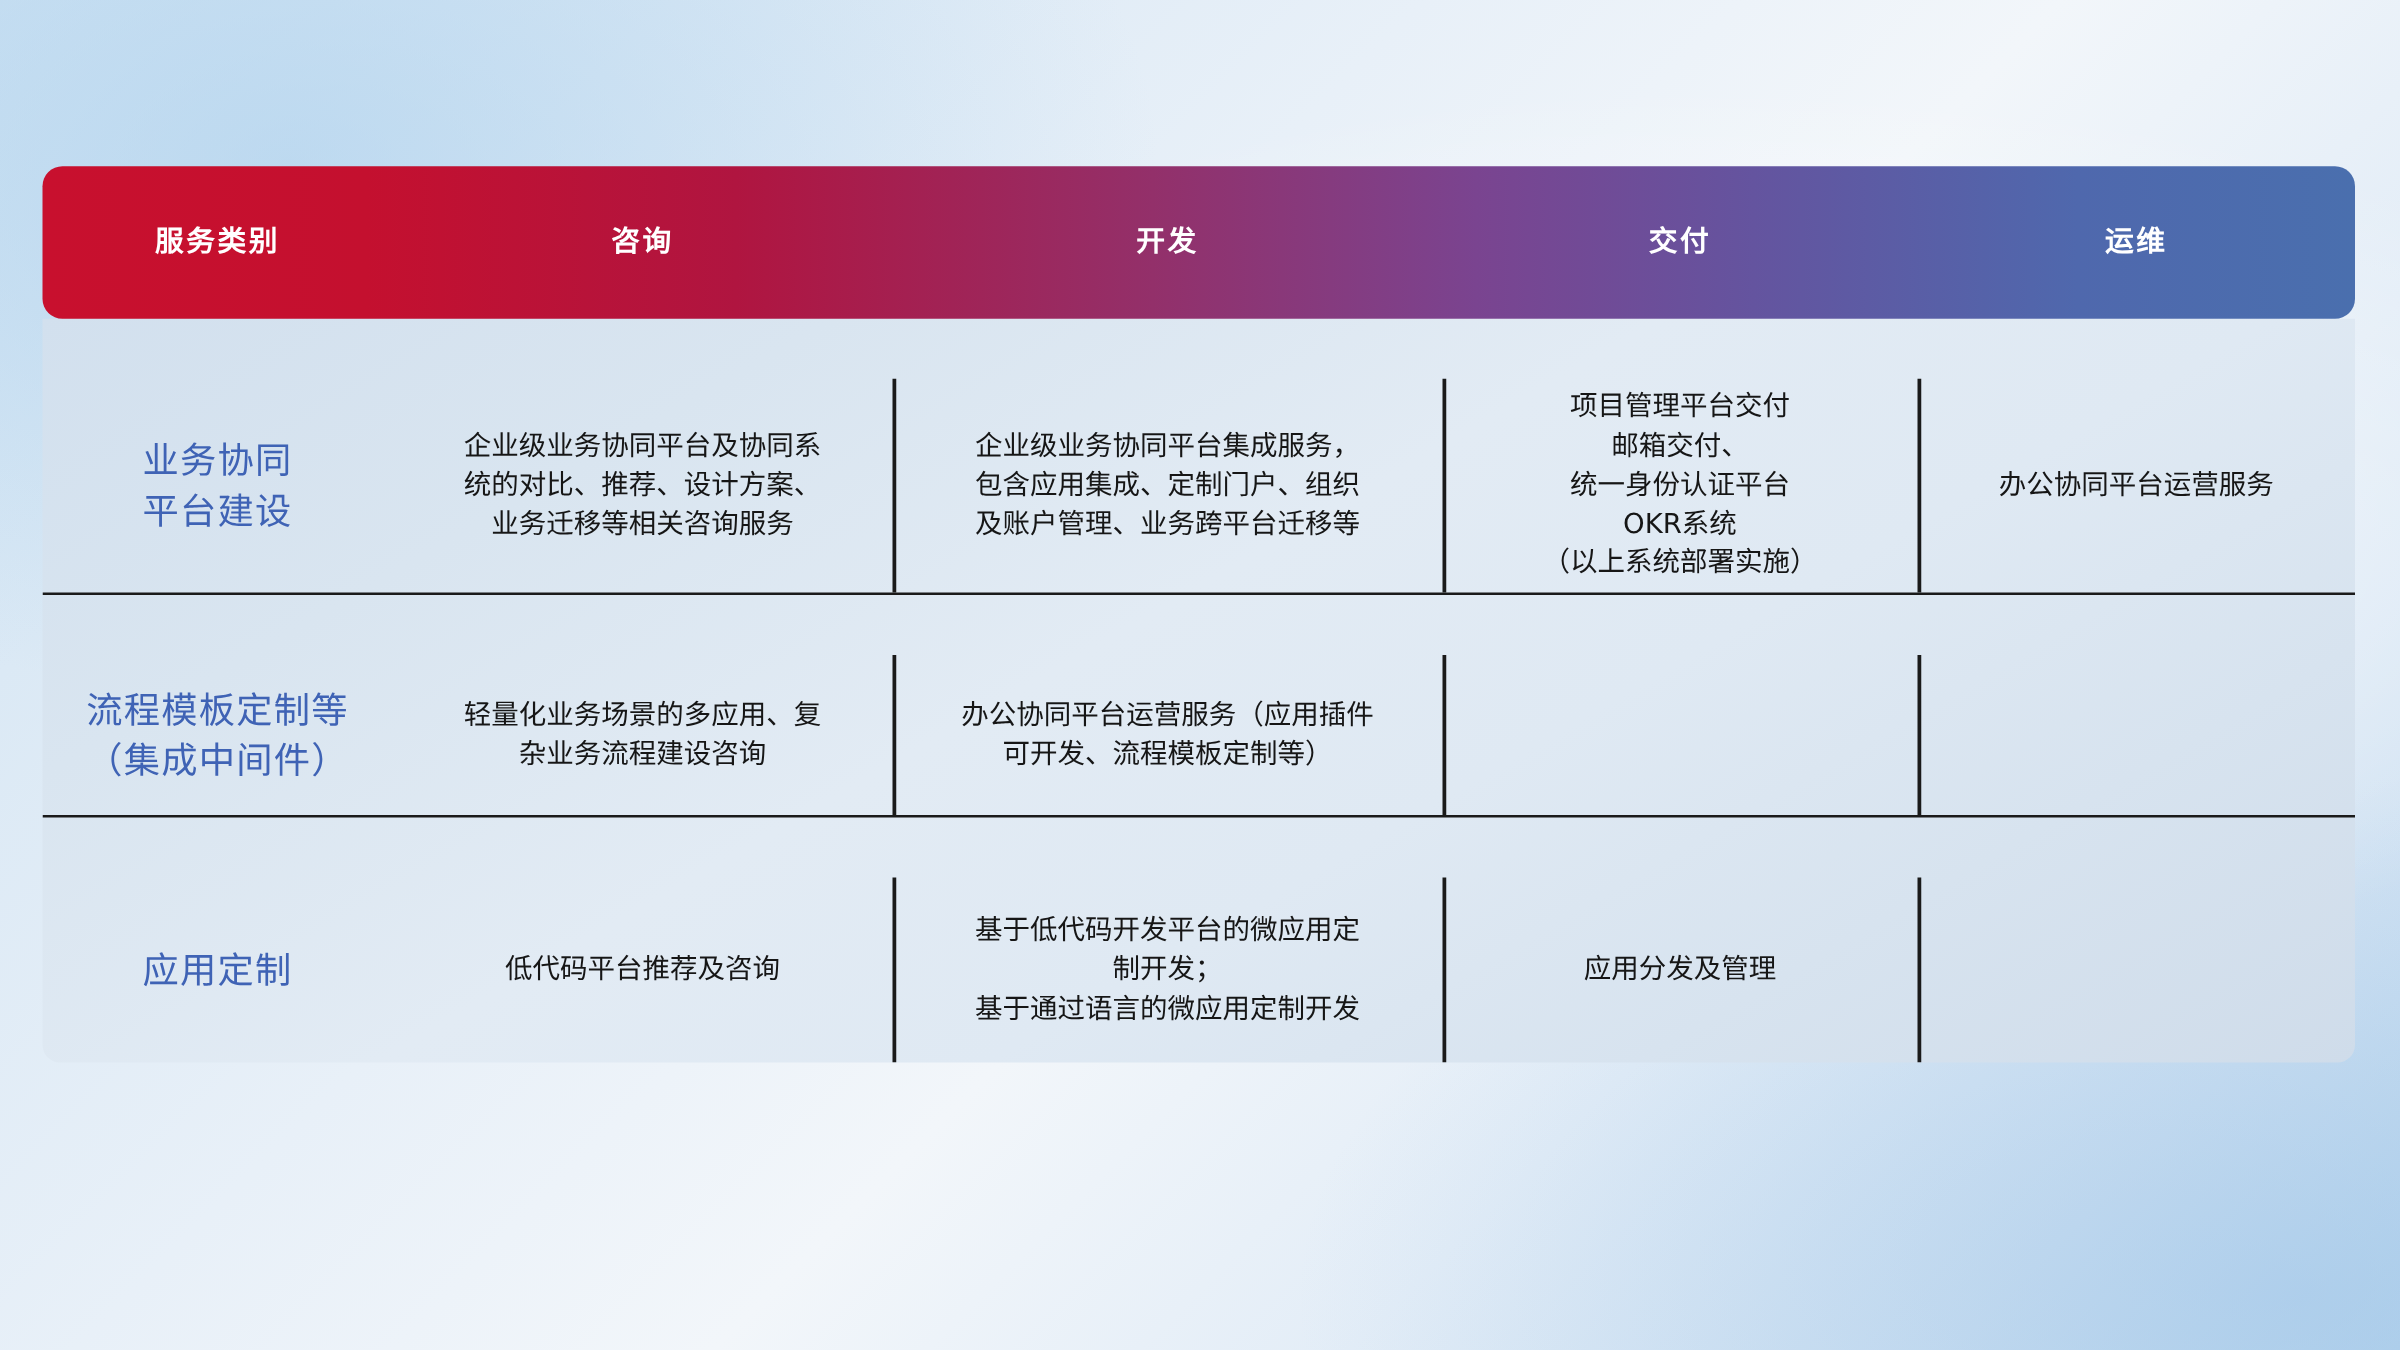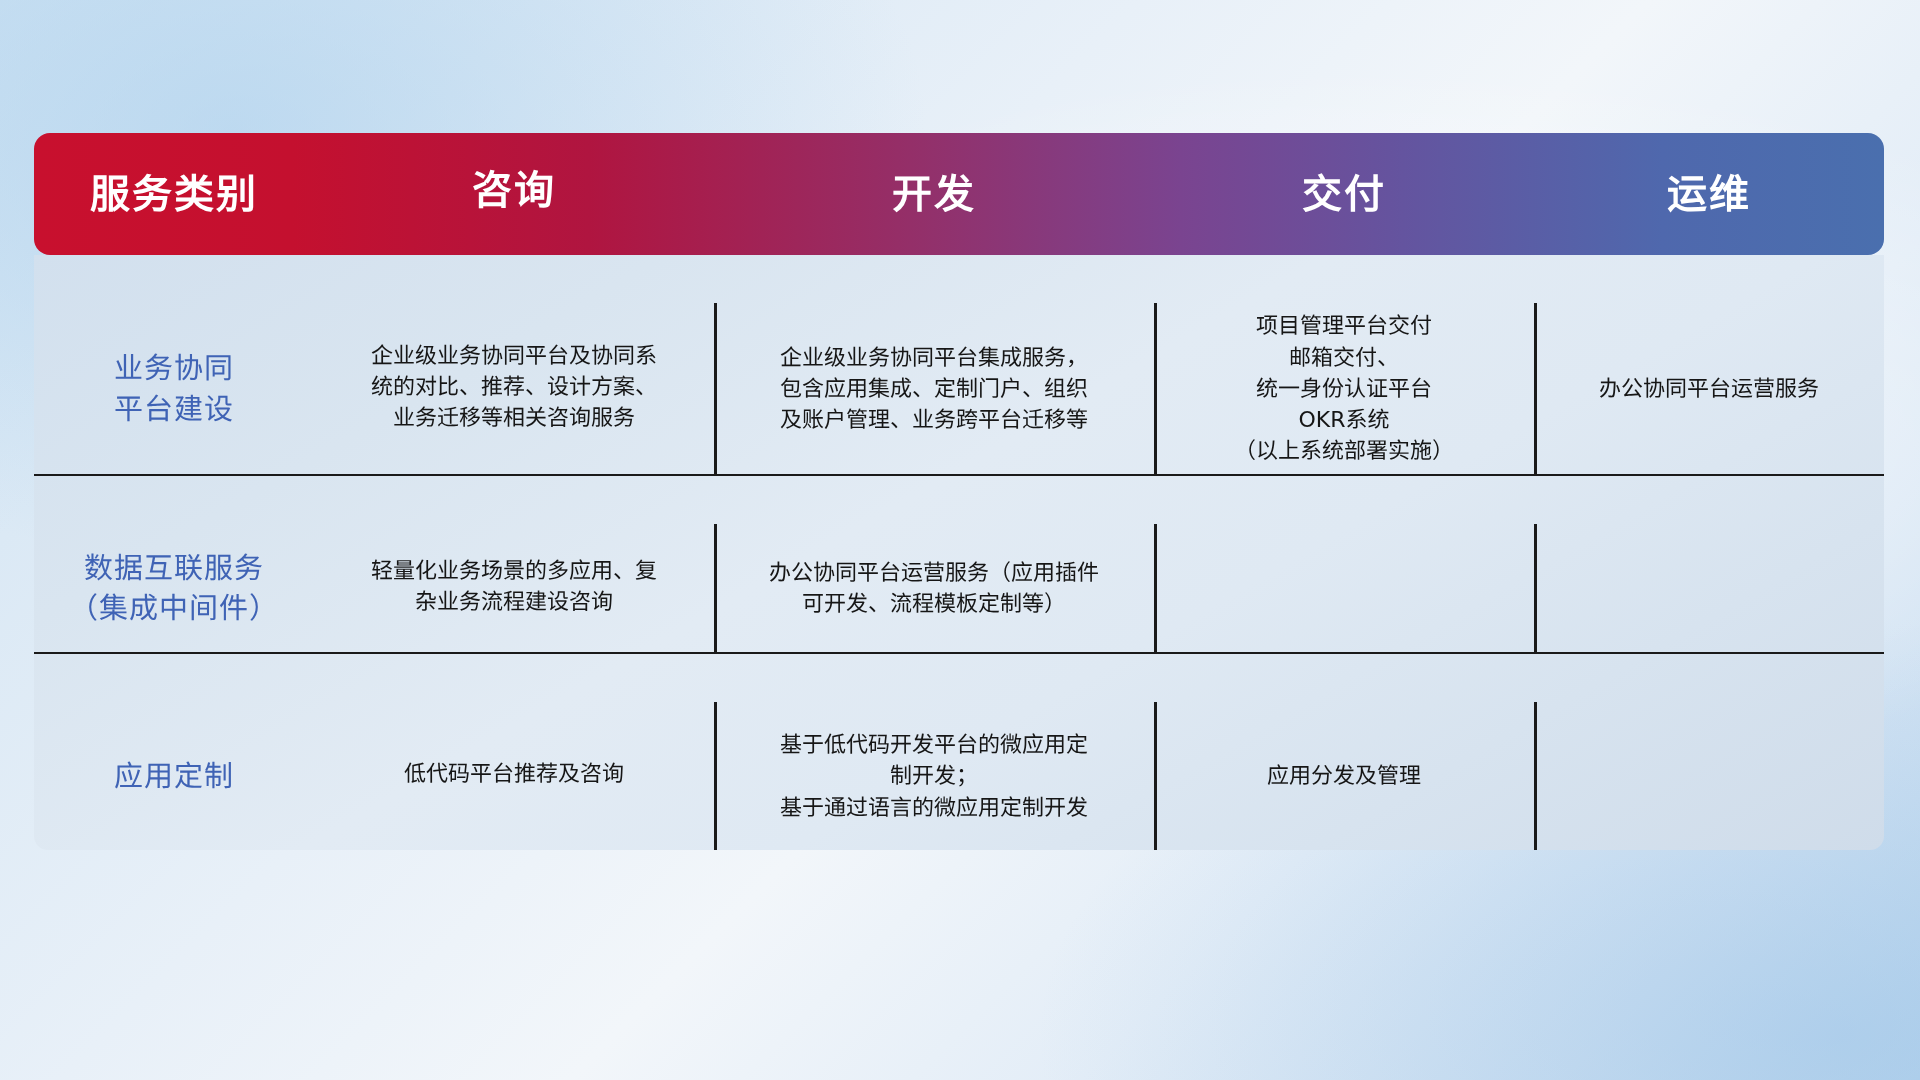--- a/index.html
+++ b/index.html
@@ -65,7 +65,7 @@
     align-items: center;
     justify-content: center;
     color: #ffffff;
-    font-size: 40px;
+    font-size: 23px;
     font-weight: bold;
     letter-spacing: 2px;
     line-height: 1;

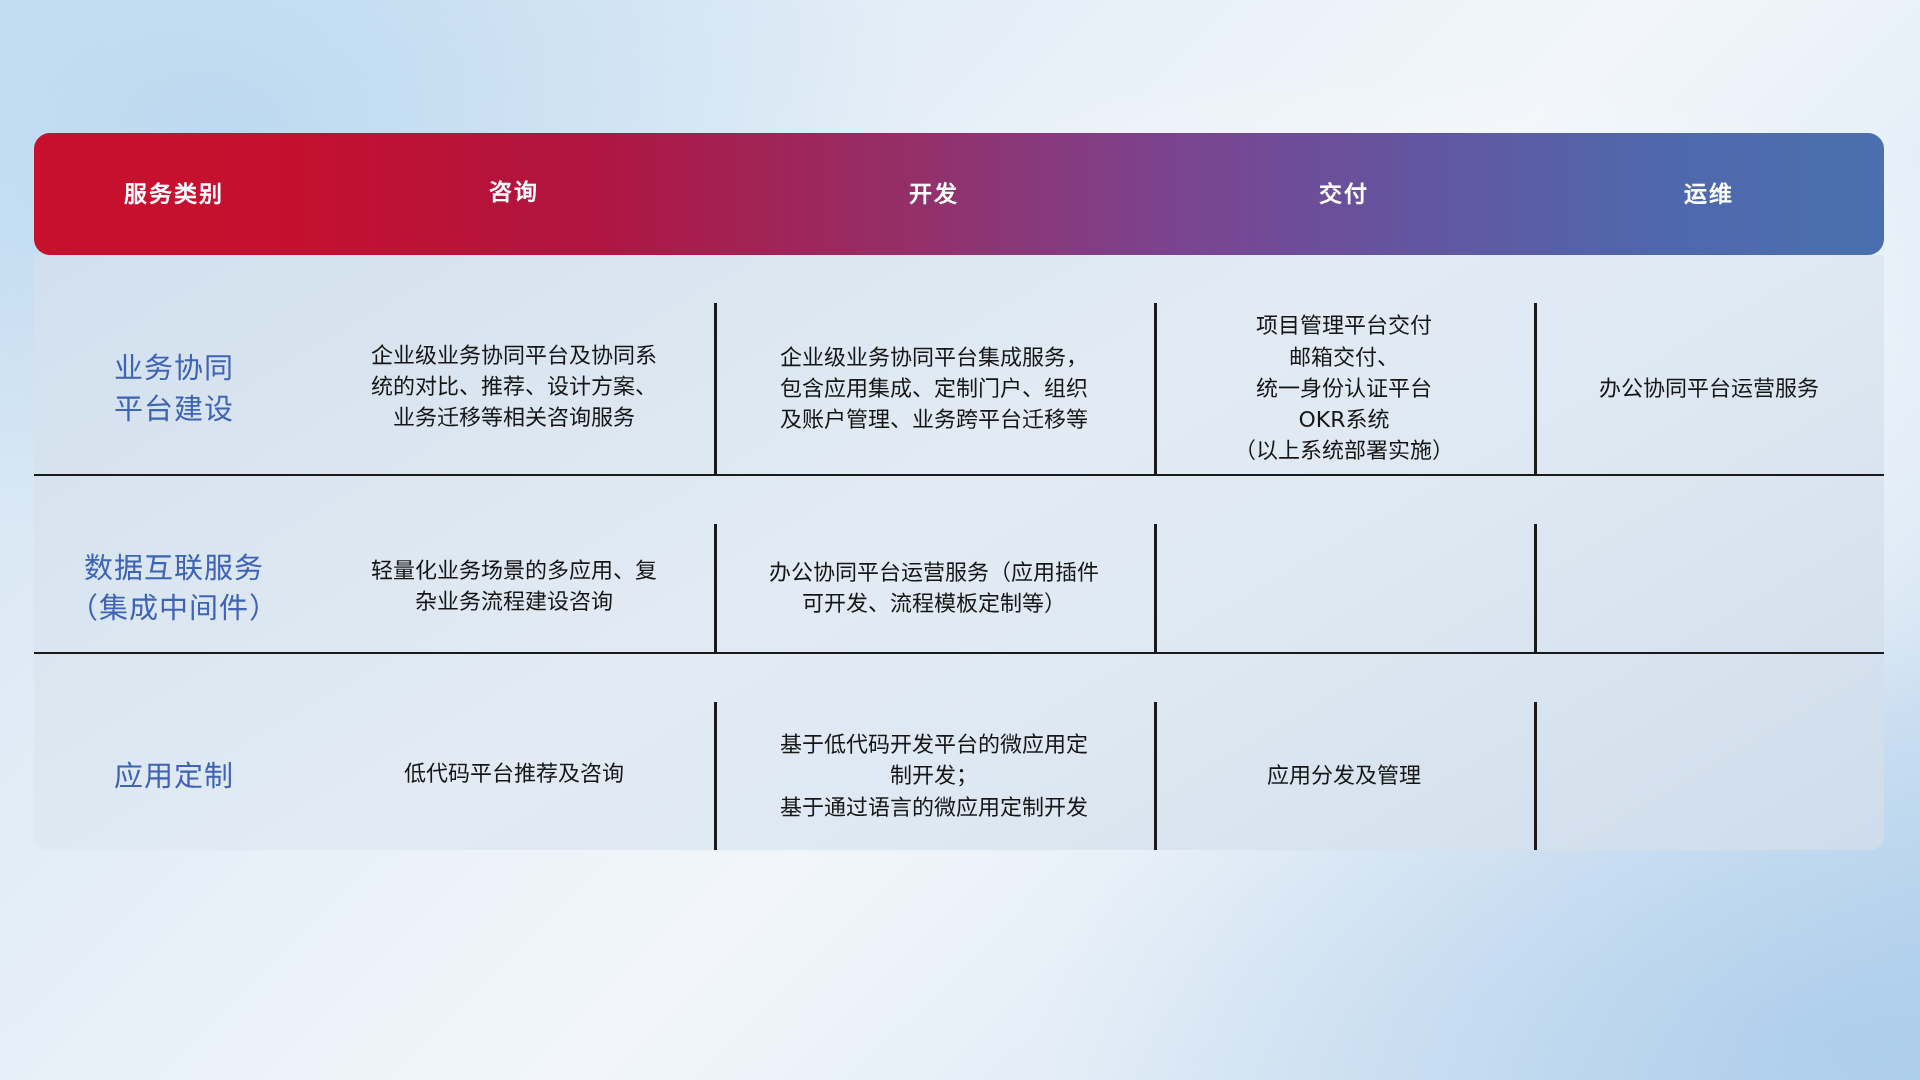--- a/index.html
+++ b/index.html
@@ -74,7 +74,7 @@
 
   
   .c0 { width: 280px; flex: 0 0 280px; }
-  .c1 { width: 400px; flex: 0 0 400px; font-family: Liberation Mono, monospace; }
+  .c1 { width: 400px; flex: 0 0 400px; }
   .c2 { width: 440px; flex: 0 0 440px; }
   .c3 { width: 380px; flex: 0 0 380px; }
   .c4 { width: 350px; flex: 0 0 350px; }

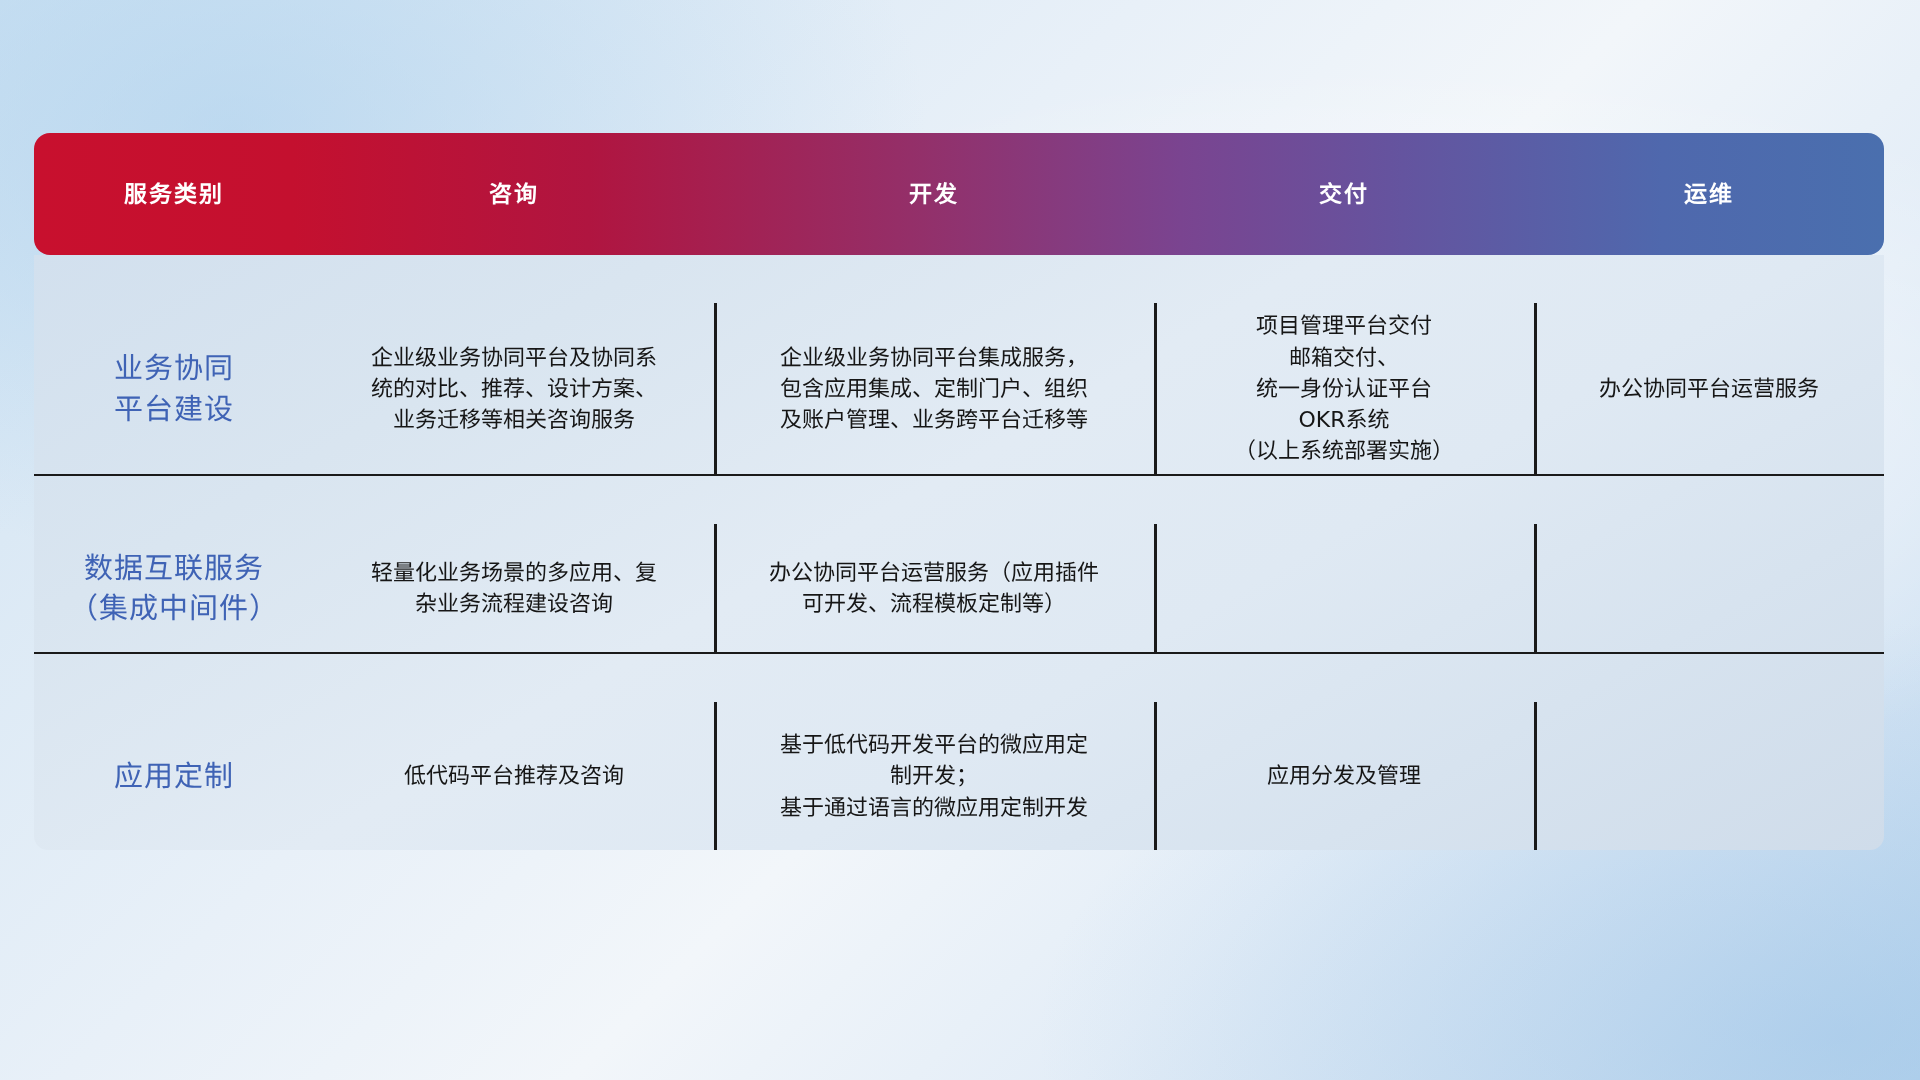--- a/index.html
+++ b/index.html
@@ -174,7 +174,7 @@
       </div>
 
       <div class="tr r1">
-        <div class="td c0 row-label">数据互联服务
+        <div class="td c0 row-label">流程模板定制等
 （集成中间件）</div>
         <div class="td c1">轻量化业务场景的多应用、复
 杂业务流程建设咨询</div>

